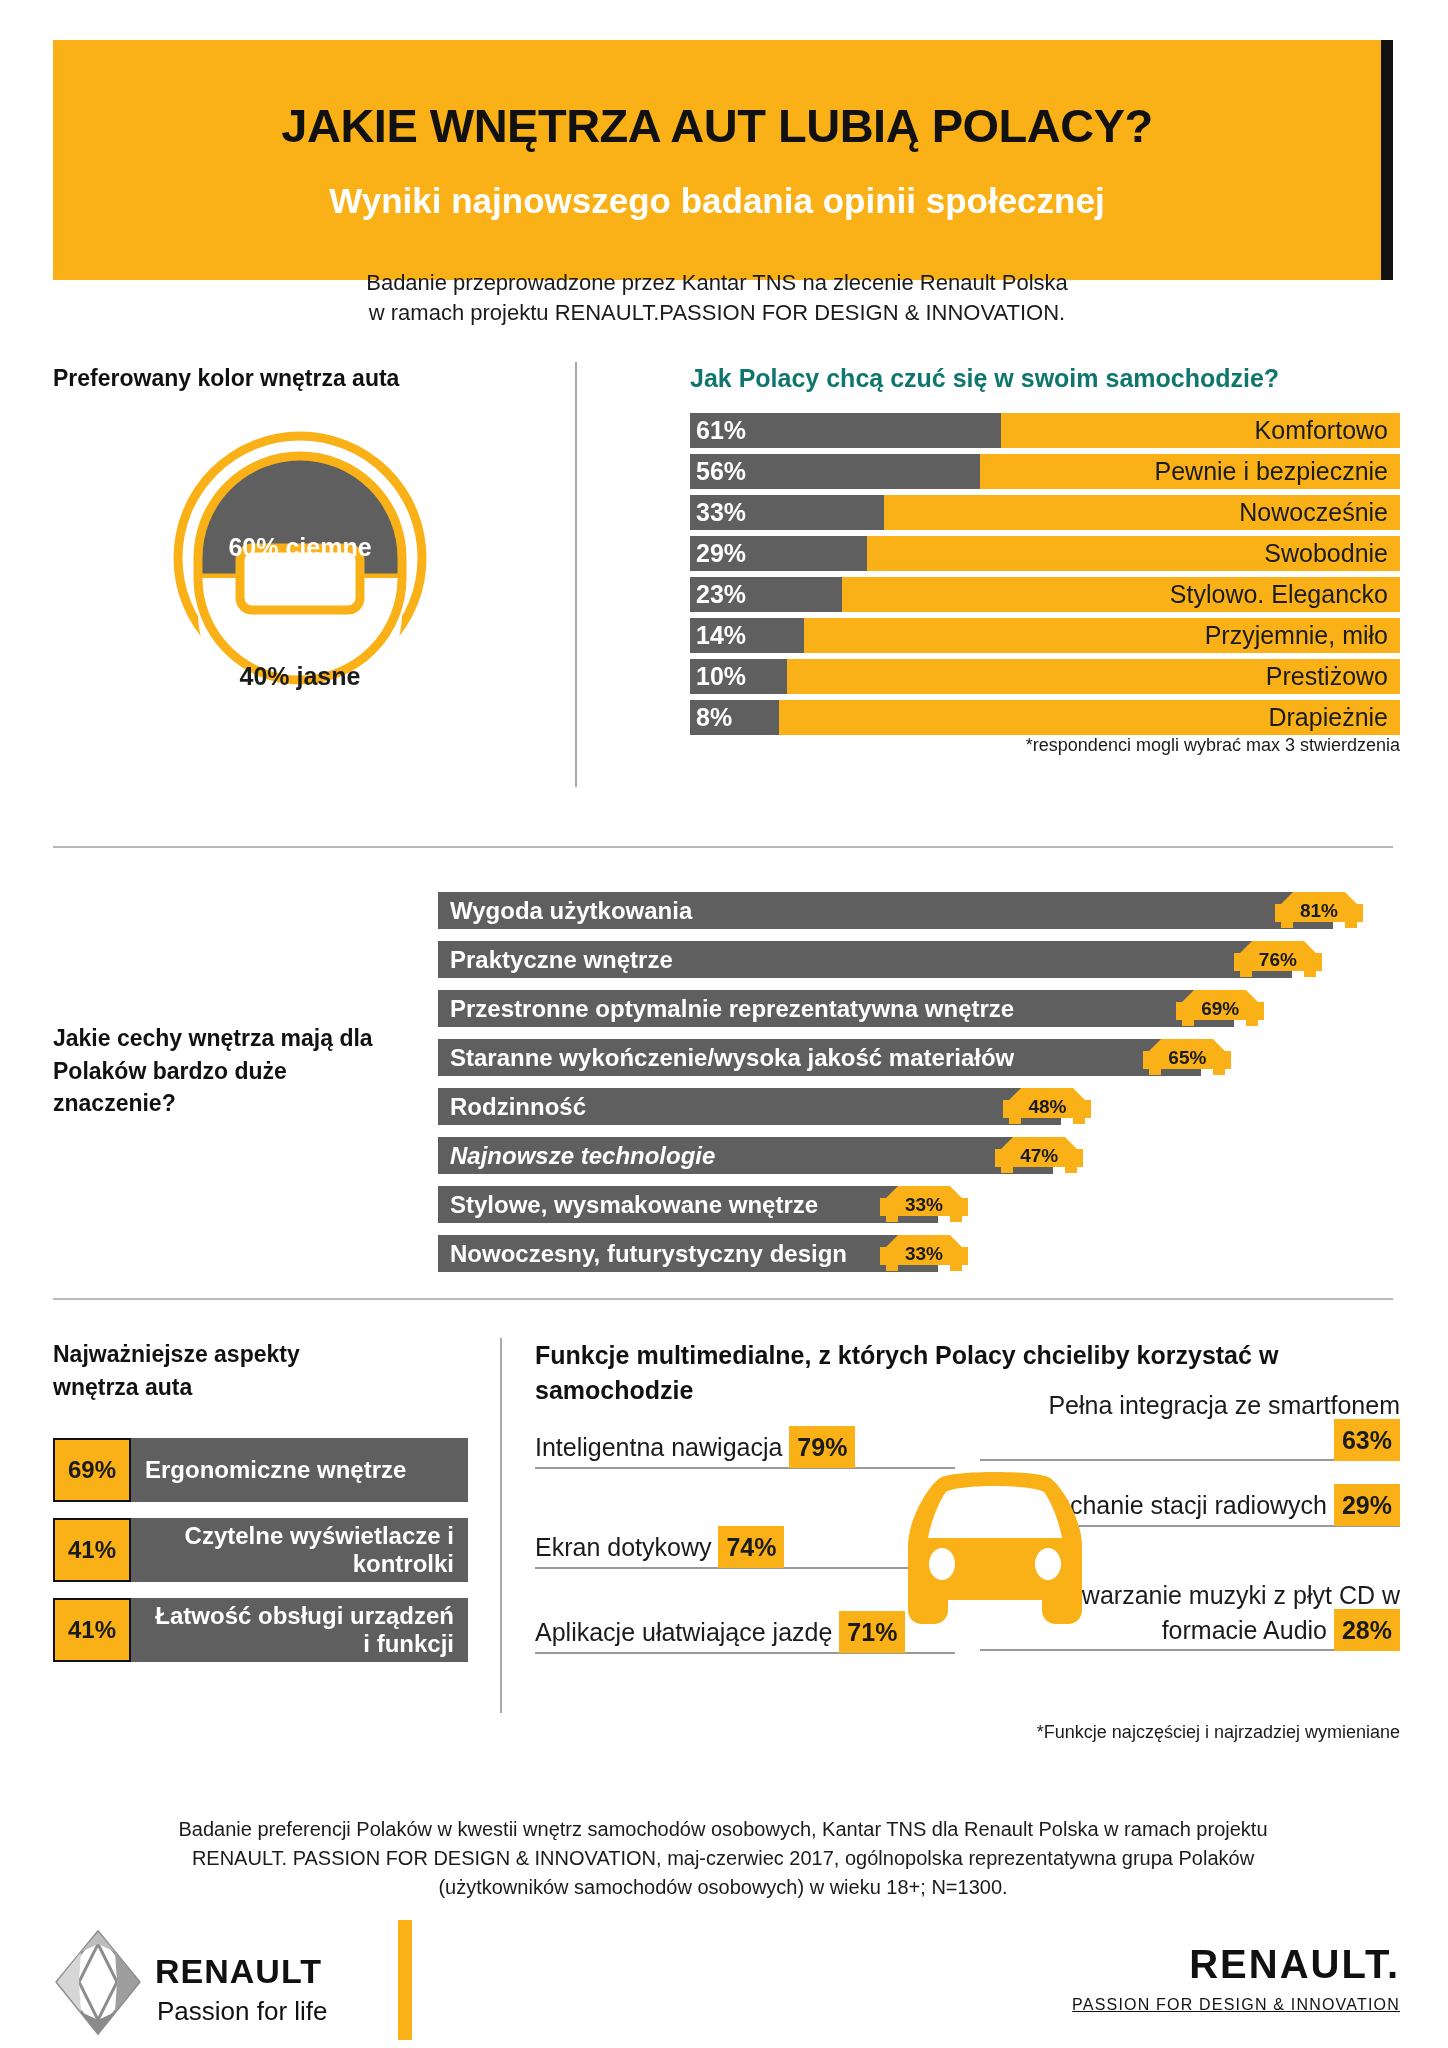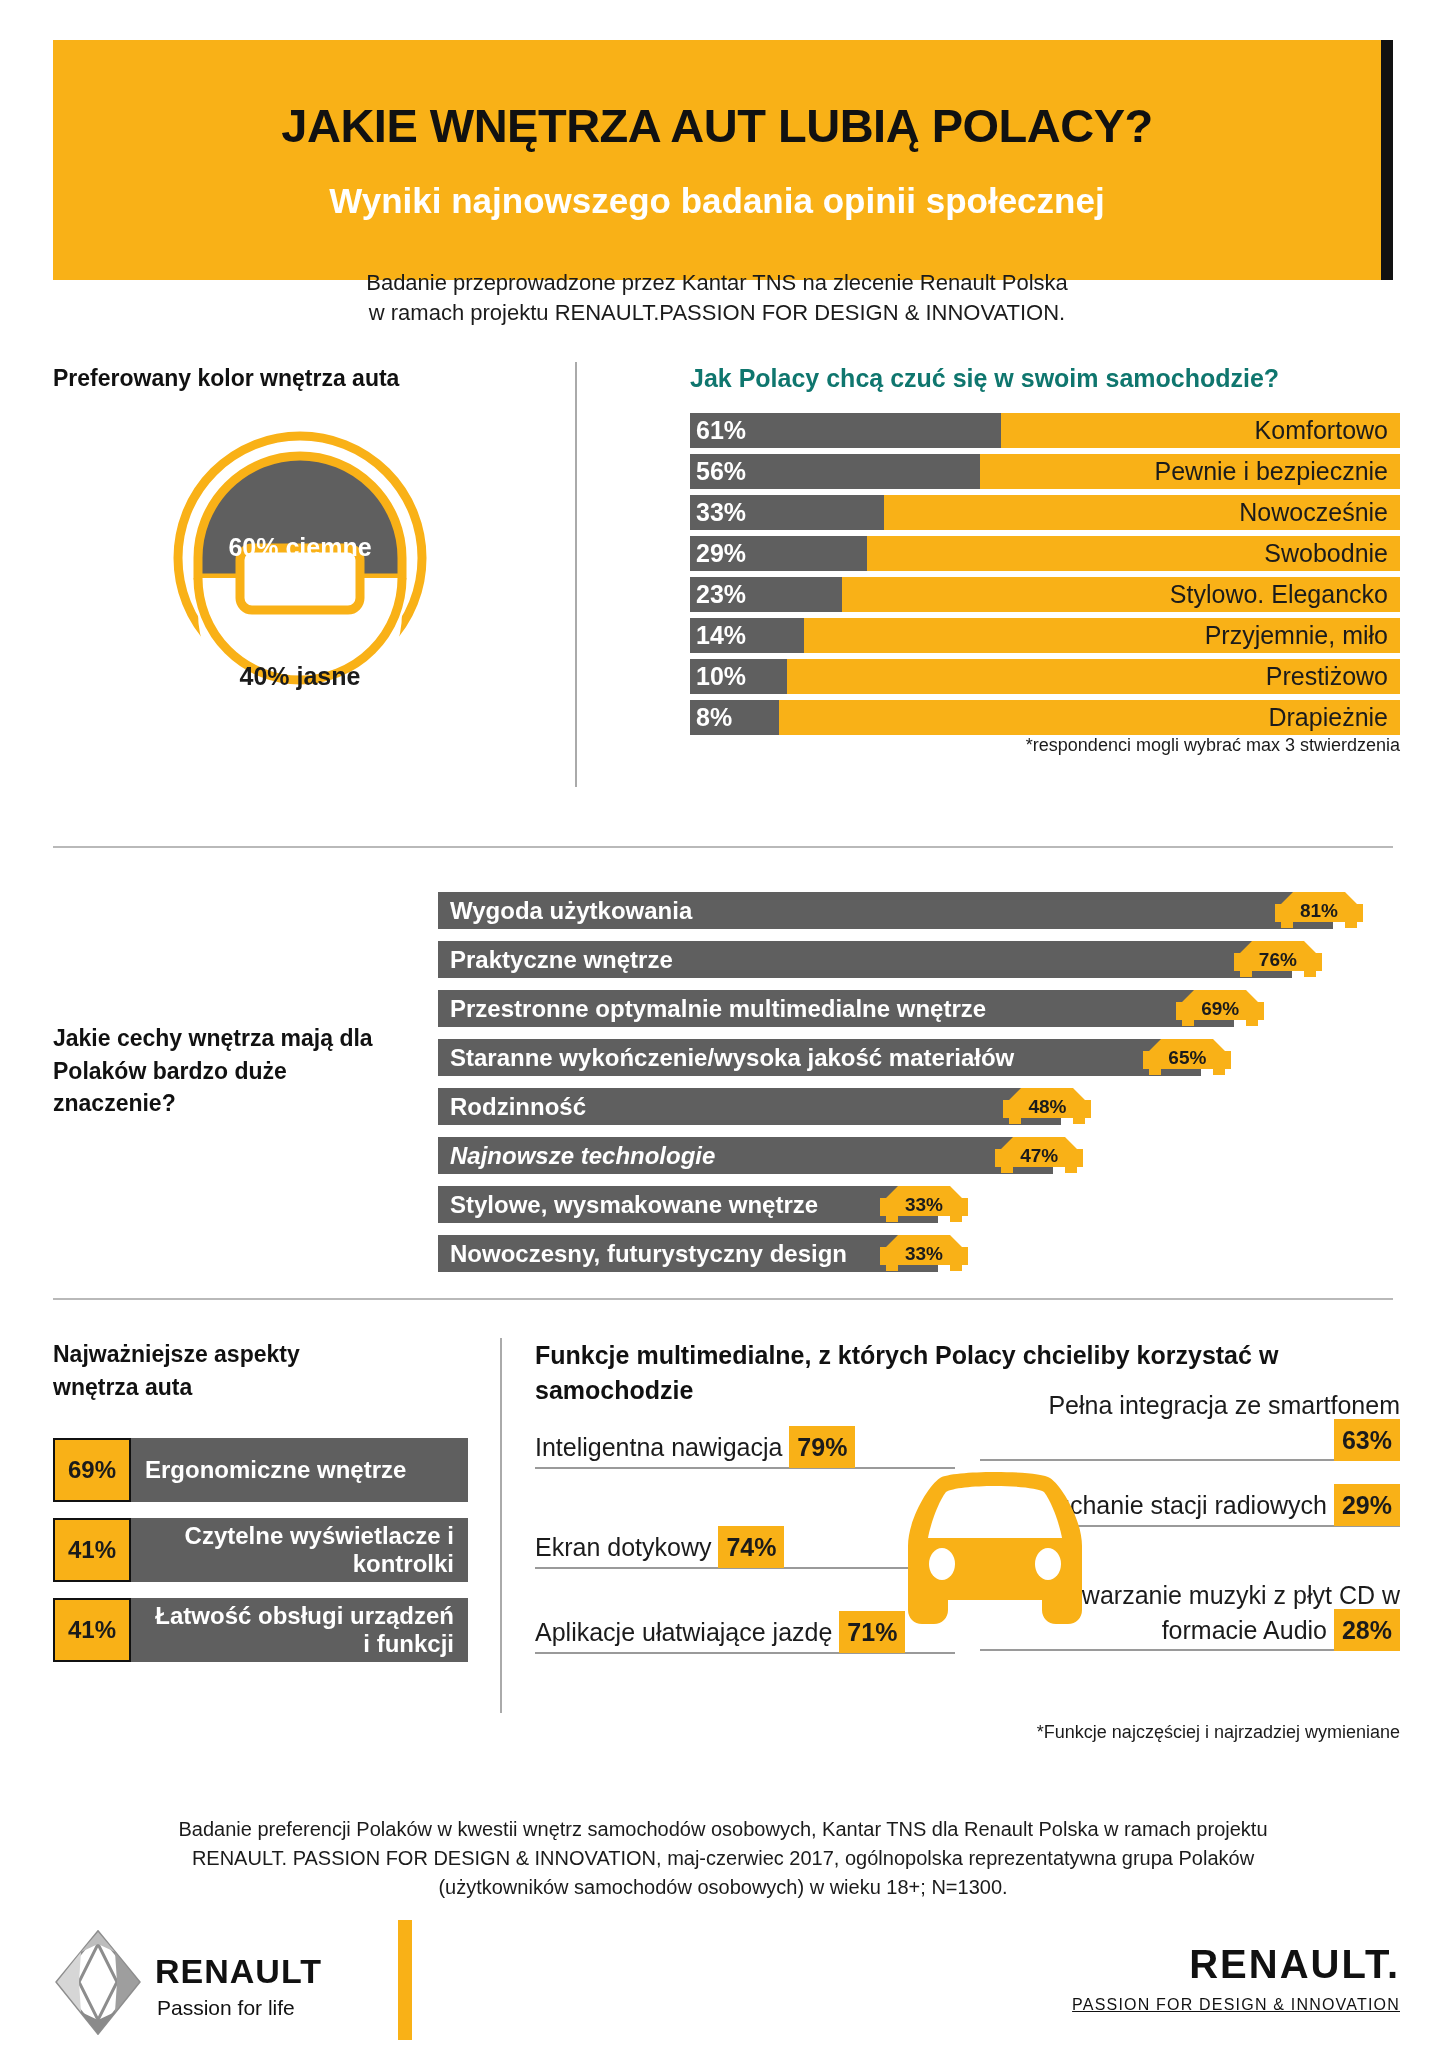--- a/index.html
+++ b/index.html
@@ -261,7 +261,7 @@
         </div>
         <div class="crow">
           <div class="cbar" style="width: 796.25px;">
-            <div class="ctext">Przestronne optymalnie multimedialne wnętrze</div>
+            <div class="ctext">Przestronne optymalnie reprezentatywna wnętrze</div>
           </div>
           <div class="carbadge" style="left: 734.25px;">
             <svg viewBox="0 0 96 46" width="96" height="46" style="position:absolute;left:0;top:0;">

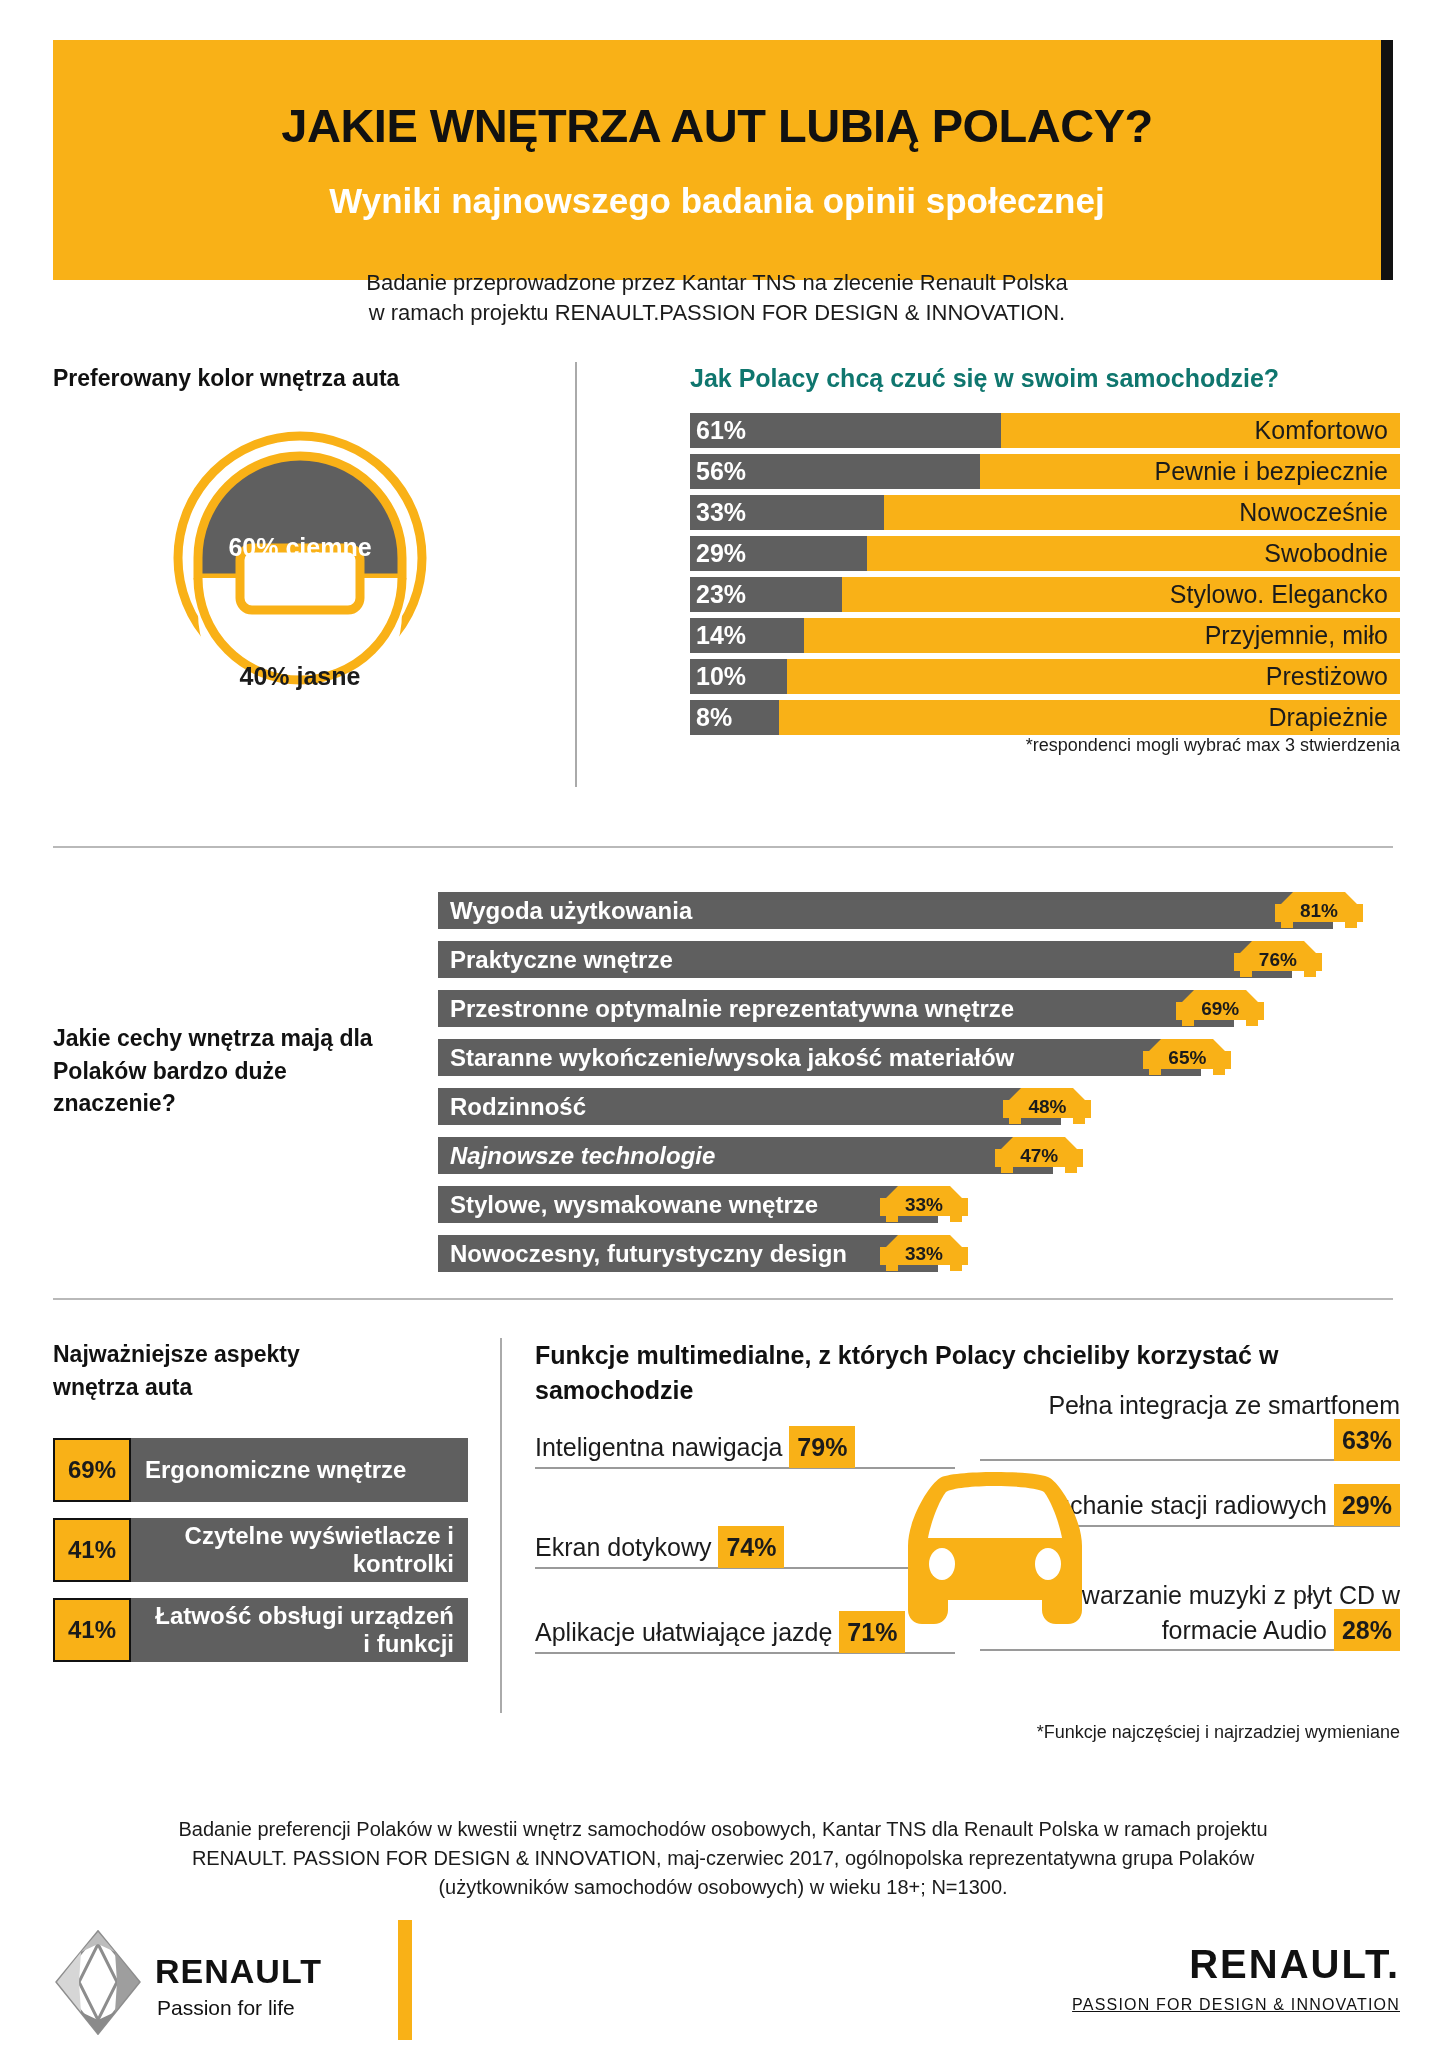--- a/index.html
+++ b/index.html
@@ -152,7 +152,7 @@
   .logo-area{position:absolute;left:0;top:1930px;width:1448px;height:110px;}
   .r-logo{position:absolute;left:53px;top:0px;width:90px;height:105px;}
   .r-word{position:absolute;left:155px;top:22px;font-size:34px;font-weight:bold;letter-spacing:1px;color:#111;}
-  .r-tag{position:absolute;left:157px;top:66px;font-size:21px;color:#111;}
+  .r-tag{position:absolute;left:157px;top:66px;font-size:26px;color:#111;}
   .yellow-bar{position:absolute;left:398px;top:-10px;width:14px;height:120px;background:#F9B117;}
   .r2-word{position:absolute;right:48px;top:12px;font-size:40px;font-weight:bold;letter-spacing:2px;color:#111;text-align:right;}
   .r2-tag{position:absolute;right:48px;top:66px;font-size:16px;letter-spacing:1.2px;color:#111;text-align:right;text-decoration:underline;}

